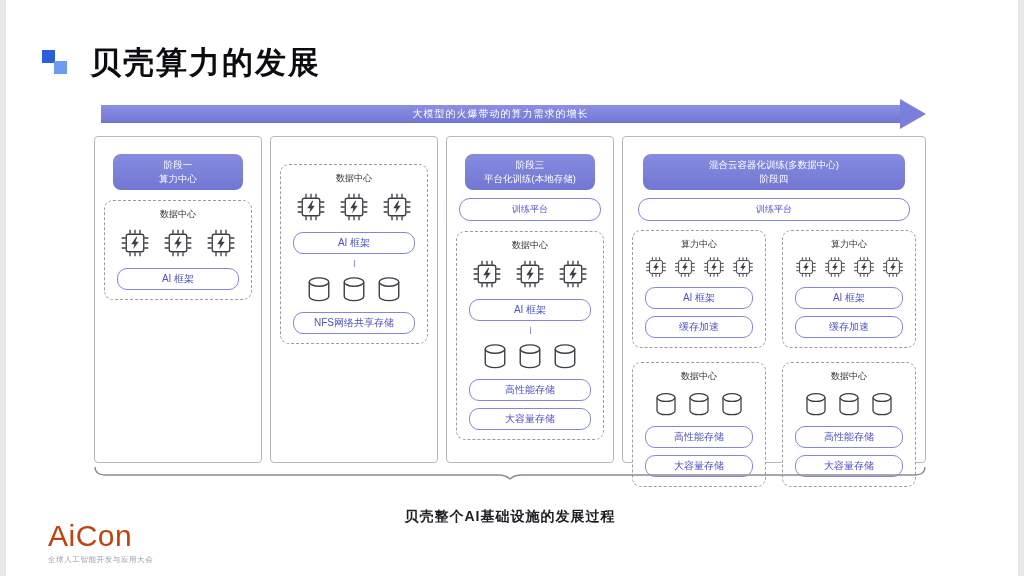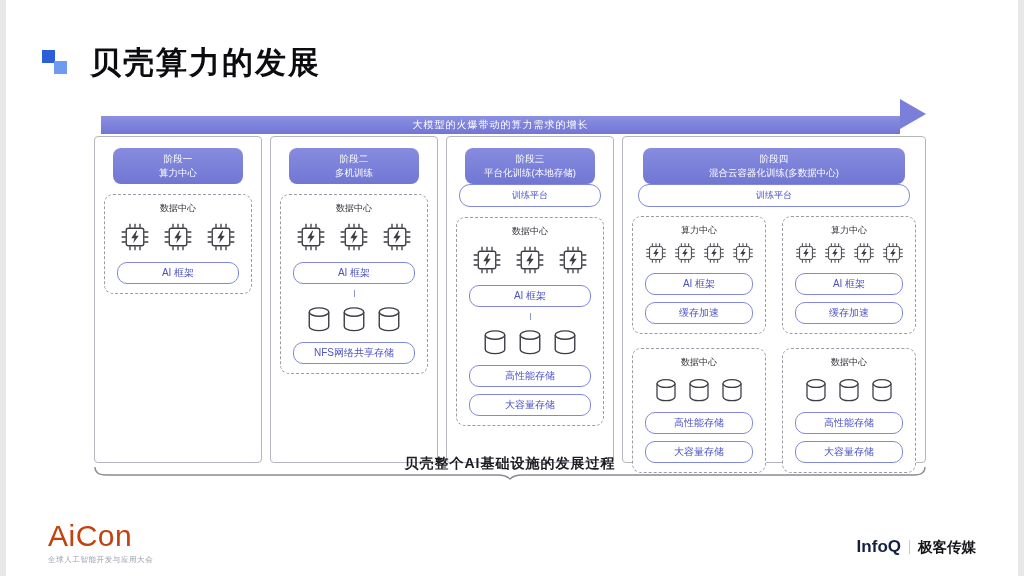--- a/index.html
+++ b/index.html
@@ -21,7 +21,7 @@
   .arrow-body {
     position:absolute; left:0; top:6px; width:799px; height:18px;
     background:linear-gradient(180deg,#8b90e2,#7176d5);
-    display:flex; align-items:center; justify-content:center;margin-top:11px;
+    display:flex; align-items:center; justify-content:center;
   }
   .arrow-label { font-size:10px; color:#ffffff; letter-spacing:1px; }
   .arrow-head {

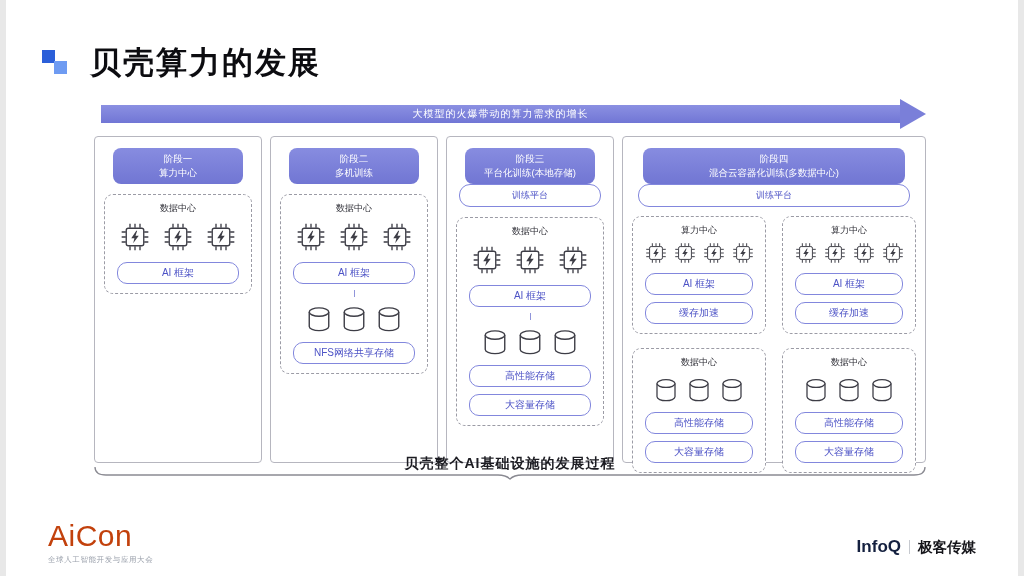--- a/index.html
+++ b/index.html
@@ -34,7 +34,7 @@
   .stages { position:absolute; left:88px; top:136px; width:832px; height:327px; display:flex; gap:8px; }
   .stage {
     border:1px solid #b6b6bf; border-radius:4px; background:#fff;
-    box-sizing:border-box; padding:11px 9px;
+    box-sizing:border-box; padding:17px 9px;
     display:flex; flex-direction:column; align-items:center;
   }
   .stage-s { width:168px; flex:0 0 168px; }

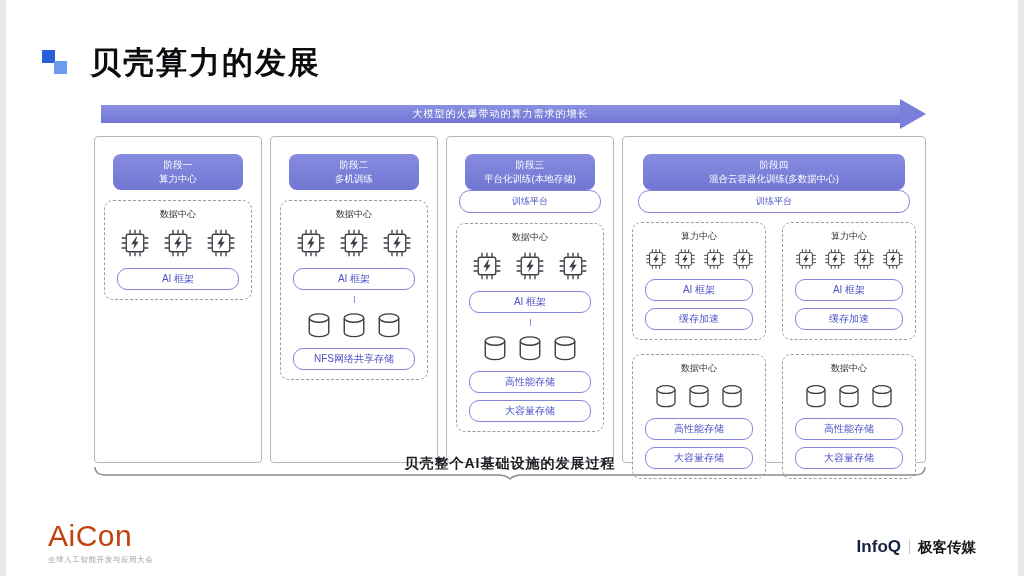--- a/index.html
+++ b/index.html
@@ -148,10 +148,6 @@
     </section>
 
     <section class="stage stage-s">
-      <div class="stage-header">
-        <div>阶段二</div>
-        <div>多机训练</div>
-      </div>
       <div class="dashed-box">
         <div class="dc-label">数据中心</div>
         <div class="chip-row">

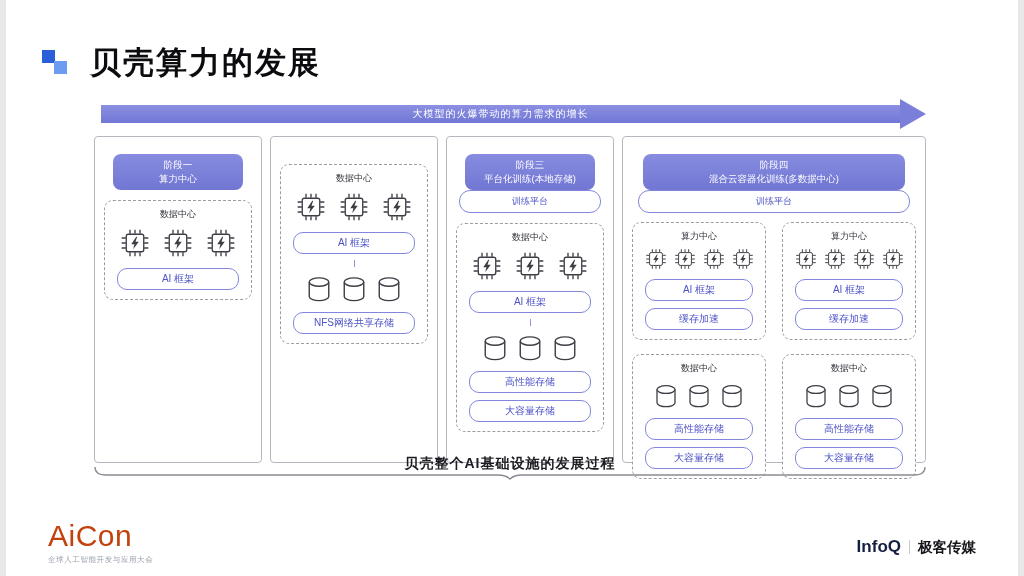--- a/index.html
+++ b/index.html
@@ -217,8 +217,8 @@
 
     <section class="stage stage-l">
       <div class="stage-header">
+        <div>混合云容器化训练(多数据中心)</div>
         <div>阶段四</div>
-        <div>混合云容器化训练(多数据中心)</div>
       </div>
       <div class="platform-pill">训练平台</div>
 

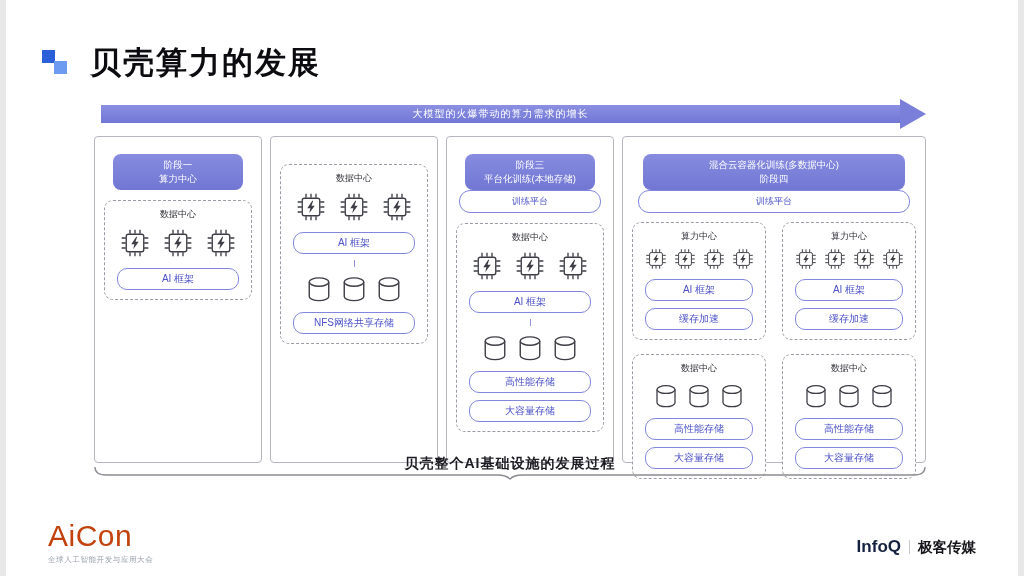--- a/index.html
+++ b/index.html
@@ -61,7 +61,7 @@
     color:#4d53c6; font-size:10px; text-align:center; padding:3px 4px;
   }
   .platform-pill {
-    width:96%; box-sizing:border-box; margin-top:0;
+    width:96%; box-sizing:border-box; margin-top:8px;
     border:1px solid #8287dd; border-radius:11px; background:#fff;
     color:#4d53c6; font-size:9px; text-align:center; padding:4px 0;
   }

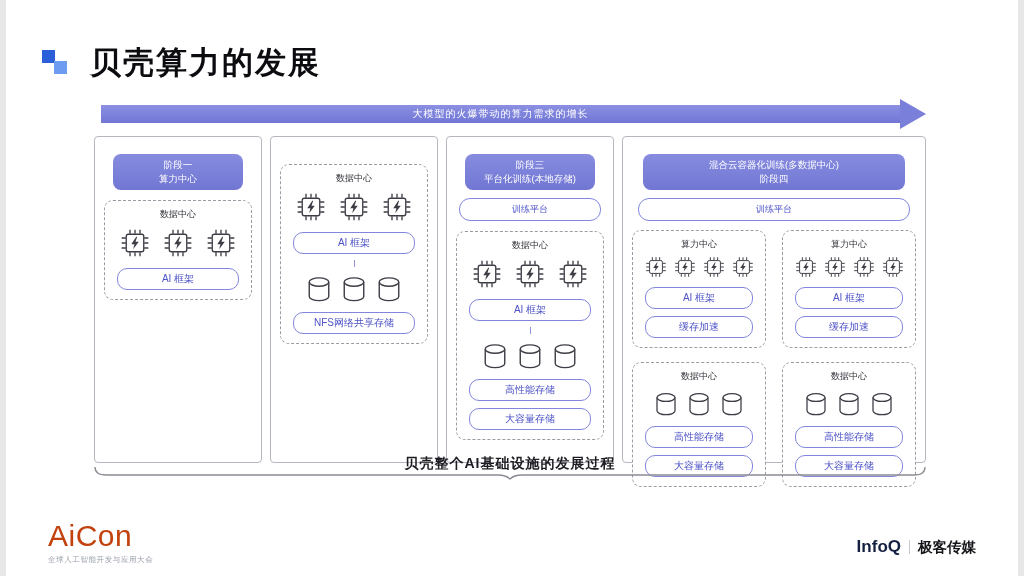--- a/index.html
+++ b/index.html
@@ -72,7 +72,7 @@
   
   .brace { position:absolute; left:88px; top:466px; }
   .caption {
-    position:absolute; left:88px; top:455px; width:832px; text-align:center;
+    position:absolute; left:88px; top:508px; width:832px; text-align:center;
     font-size:14px; font-weight:700; letter-spacing:1px; color:#1c1c22;
   }
 

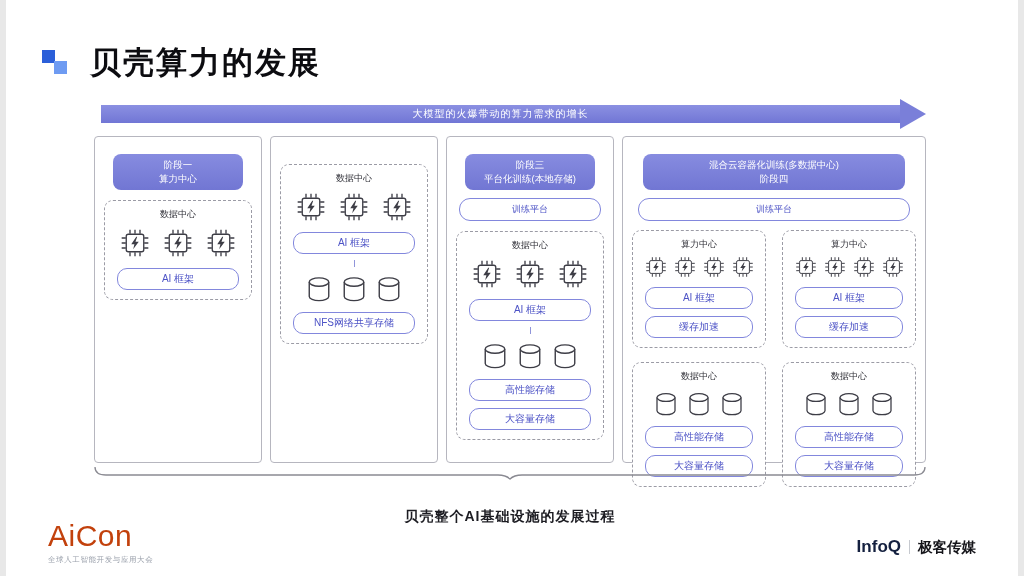--- a/index.html
+++ b/index.html
@@ -310,11 +310,6 @@
     <div class="brand">AiCon</div>
     <div class="brand-sub">全球人工智能开发与应用大会</div>
   </div>
-  <div class="footer-right">
-    <span class="partner-brand">InfoQ</span>
-    <span class="divider"></span>
-    <span class="partner-text">极客传媒</span>
-  </div>
 
 </div>
 

